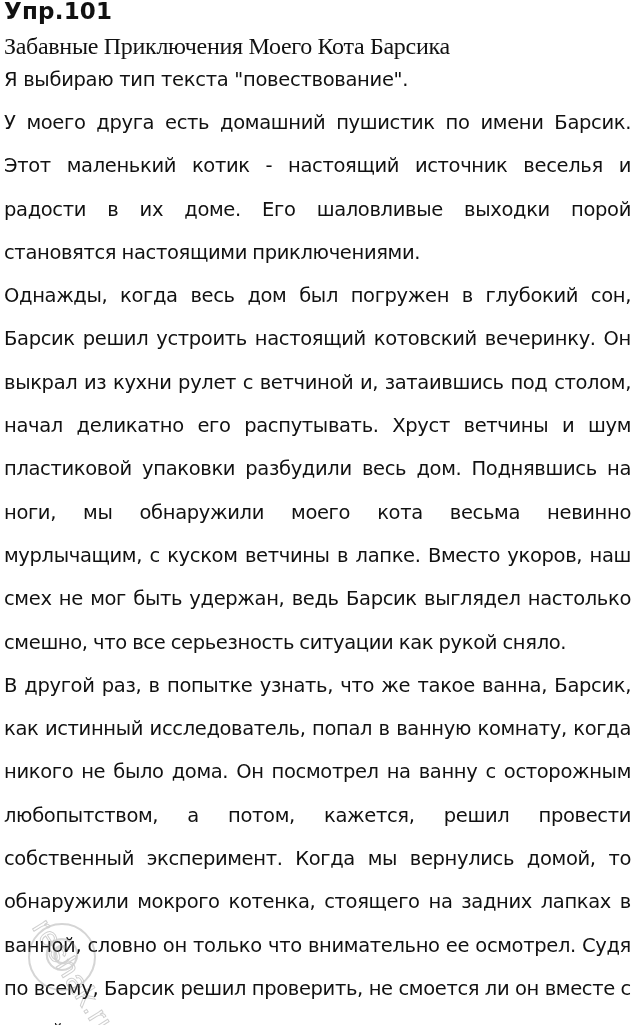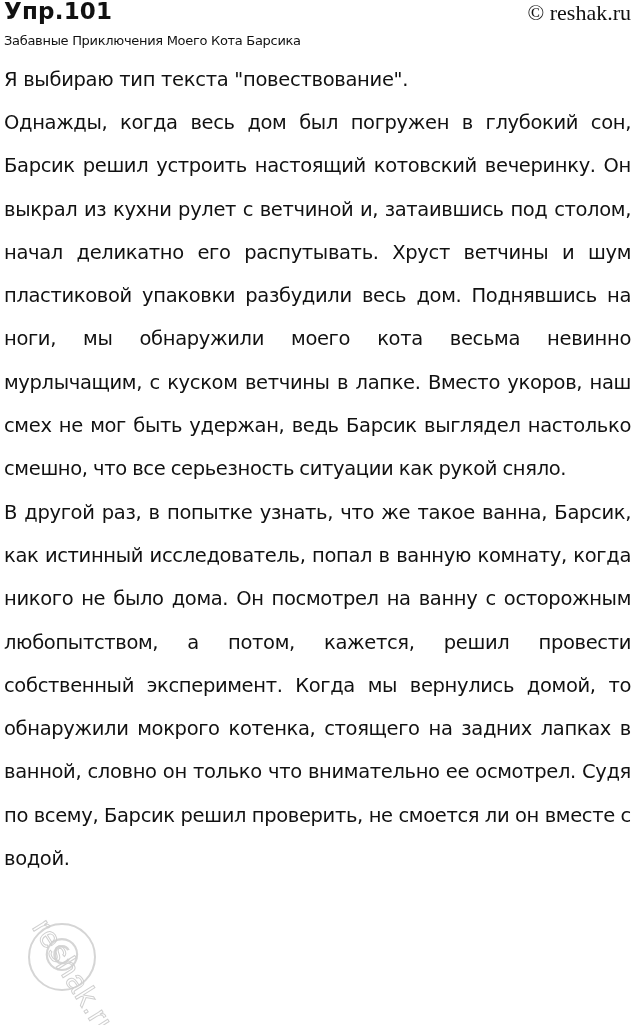--- a/index.html
+++ b/index.html
@@ -23,7 +23,6 @@
 
 <div class="header">
   <span class="ex-title">Упр.101</span>
-  <span class="site">© reshak.ru</span>
 </div>
 
 <div class="line1">Забавные Приключения Моего Кота Барсика</div>

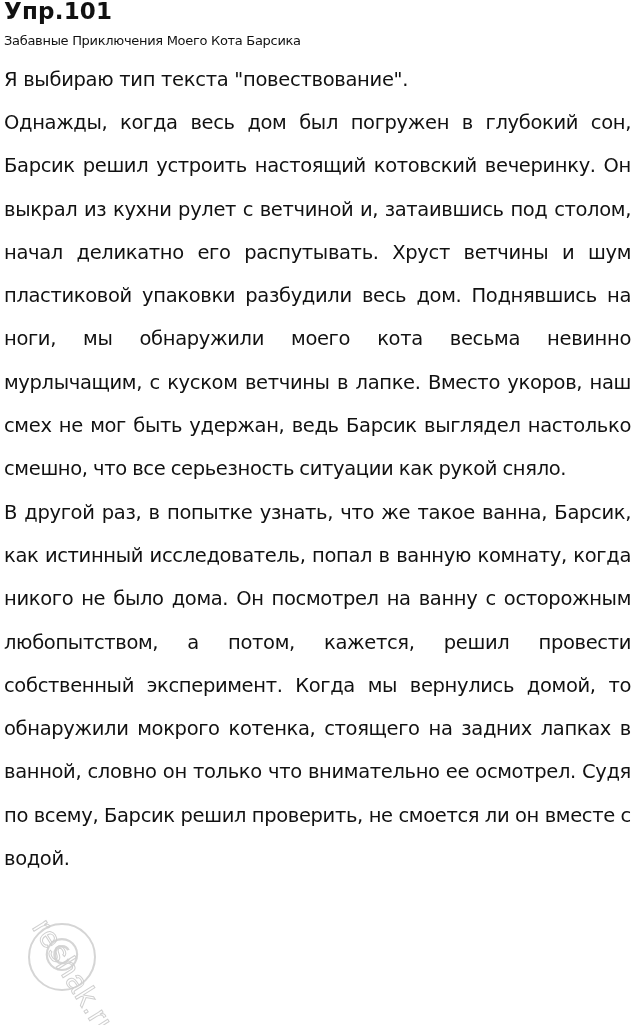--- a/index.html
+++ b/index.html
@@ -8,7 +8,7 @@
   .header { position: absolute; top: 0; left: 4px; right: 4px; height: 30px; text-decoration: underline; }
   .ex-title { position: absolute; left: 0; top: -2px; font-weight: bold; font-size: 23px; letter-spacing: 0.2px; }
   .site { position: absolute; right: 0; top: 0; font-family: "Liberation Serif", serif; font-size: 22px; }
-  .line1 { position: absolute; left: 4px; top: 33px; font-size: 13px; letter-spacing: -0.3px; }
+  .line1 { position: absolute; left: 4px; top: 33px; font-size: 24px; letter-spacing: -0.3px; font-family: Liberation Serif, serif; }
   .line2 { position: absolute; left: 4px; top: 68px; font-size: 19.5px; letter-spacing: -0.3px; }
   .story { position: absolute; left: 4px; right: 4px; top: 101px; }
   .para { font-size: 19.5px; line-height: 43.3px; text-align: justify; letter-spacing: -0.35px; margin: 0; word-spacing: -0.5px; }

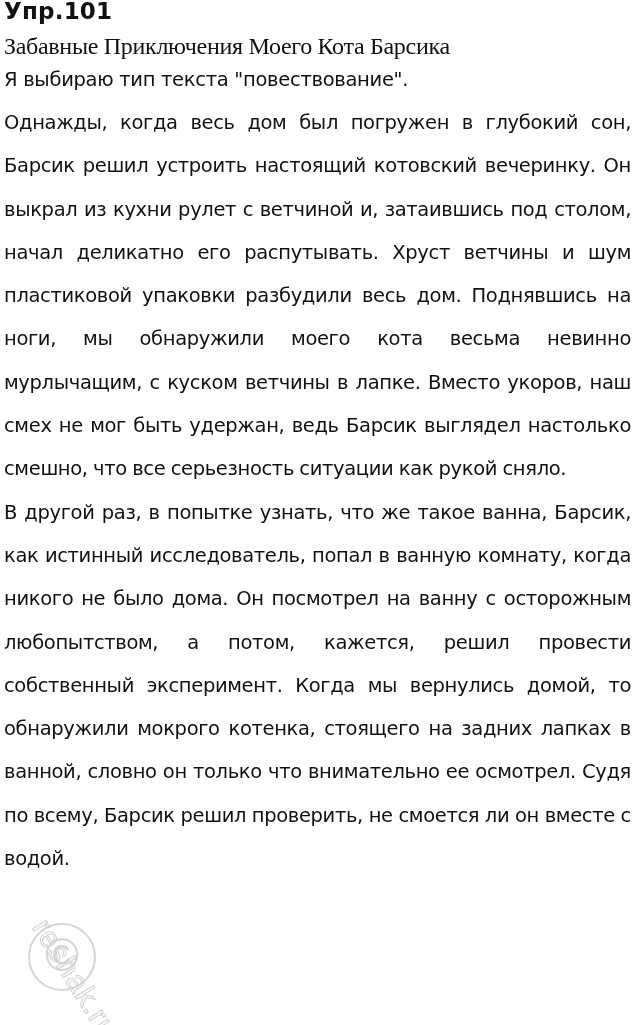--- a/index.html
+++ b/index.html
@@ -29,6 +29,7 @@
 <div class="line2">Я выбираю тип текста "повествование".</div>
 
 <div class="story">
+  <p class="para">У моего друга есть домашний пушистик по имени Барсик. Этот маленький котик - настоящий источник веселья и радости в их доме. Его шаловливые выходки порой становятся настоящими приключениями.</p>
   <p class="para">Однажды, когда весь дом был погружен в глубокий сон, Барсик решил устроить настоящий котовский вечеринку. Он выкрал из кухни рулет с ветчиной и, затаившись под столом, начал деликатно его распутывать. Хруст ветчины и шум пластиковой упаковки разбудили весь дом. Поднявшись на ноги, мы обнаружили моего кота весьма невинно мурлычащим, с куском ветчины в лапке. Вместо укоров, наш смех не мог быть удержан, ведь Барсик выглядел настолько смешно, что все серьезность ситуации как рукой сняло.</p>
   <p class="para">В другой раз, в попытке узнать, что же такое ванна, Барсик, как истинный исследователь, попал в ванную комнату, когда никого не было дома. Он посмотрел на ванну с осторожным любопытством, а потом, кажется, решил провести собственный эксперимент. Когда мы вернулись домой, то обнаружили мокрого котенка, стоящего на задних лапках в ванной, словно он только что внимательно ее осмотрел. Судя по всему, Барсик решил проверить, не смоется ли он вместе с водой.</p>
 

